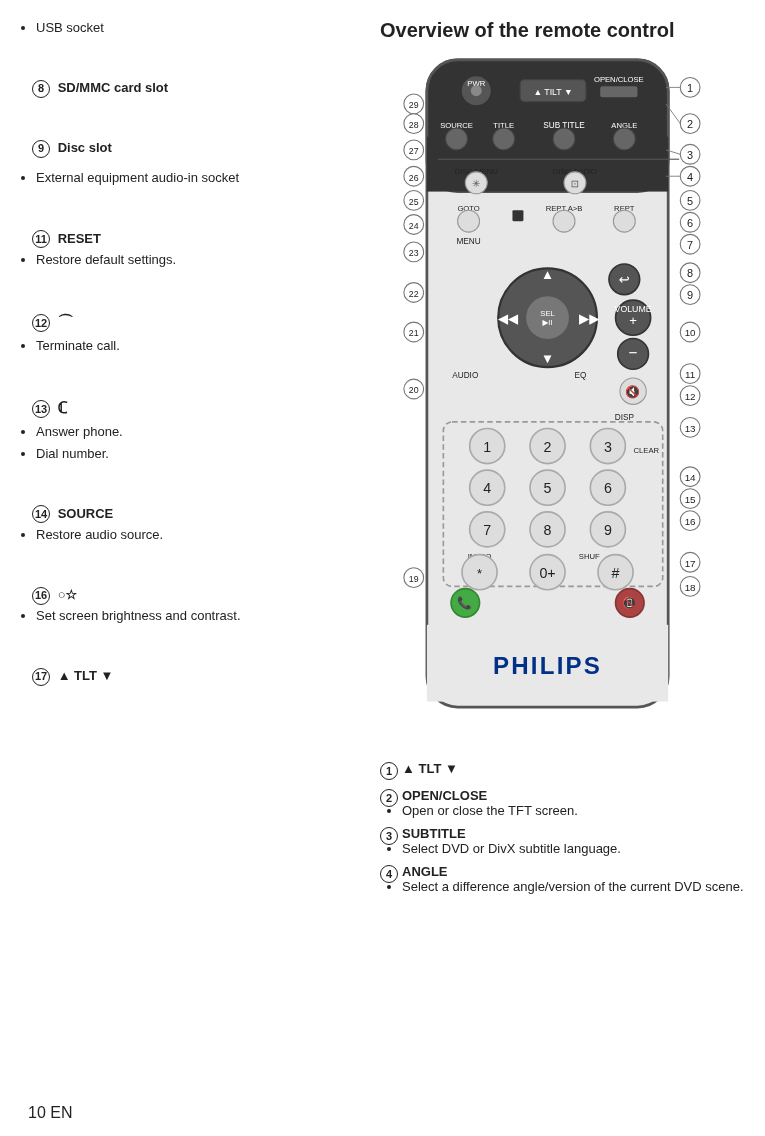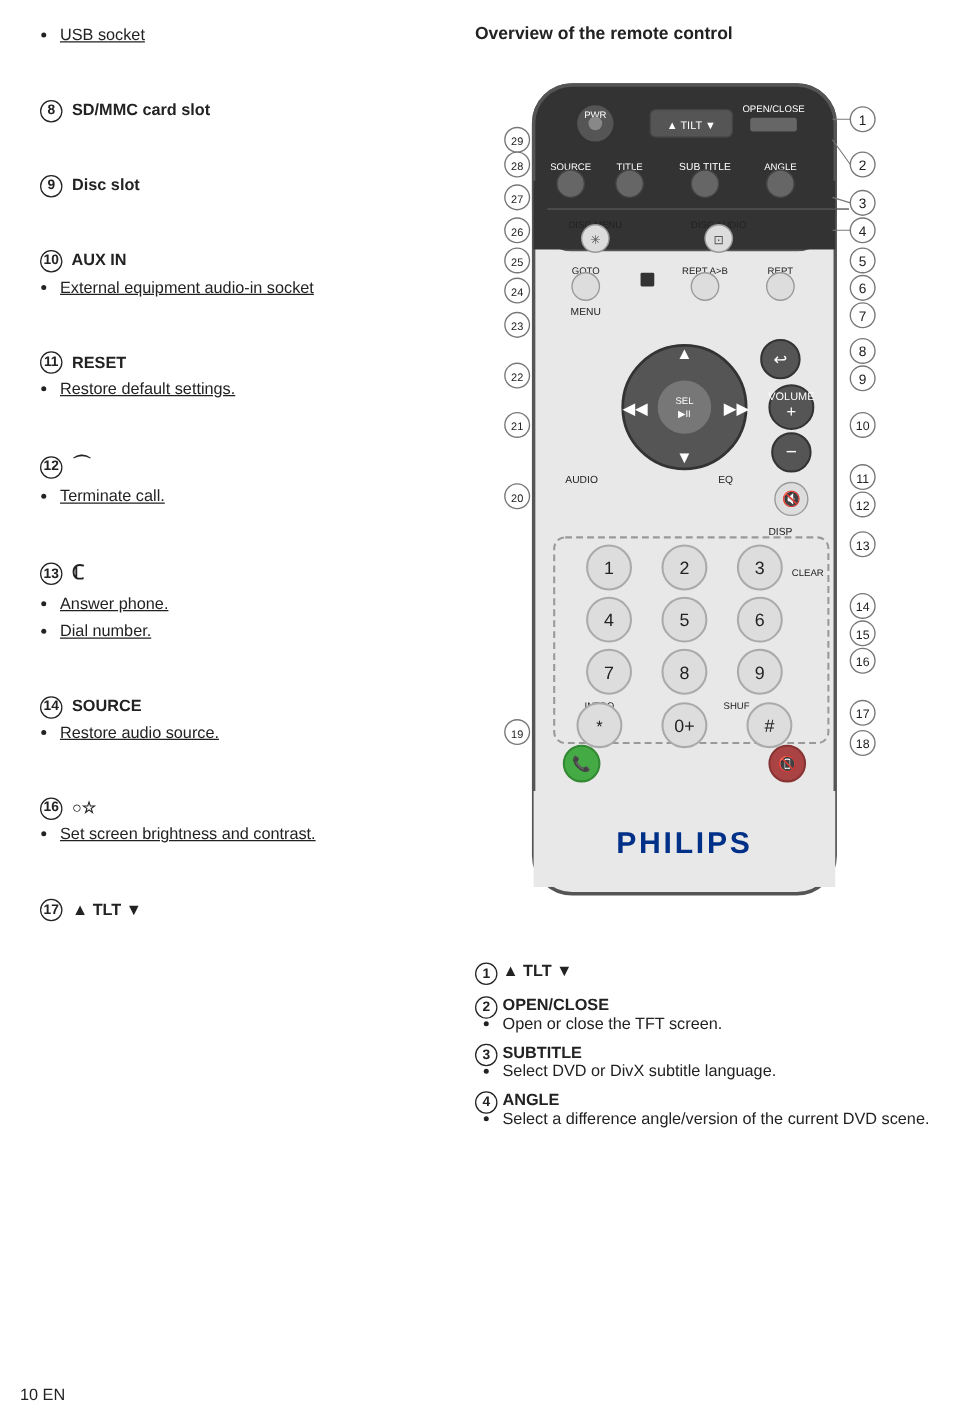--- a/index.html
+++ b/index.html
@@ -22,7 +22,7 @@
       width: 395px;
       padding: 18px 18px 18px 10px;
     }
-    .left-col ul { margin-left: 16px; text-decoration: underline; }
+    .left-col ul { margin-left: 4px; }
     .left-col li { margin-bottom: 2px; }
     .section { margin-bottom: 10px; }
     .section-title { font-weight: bold; margin-bottom: 1px; margin-top: 40px; }

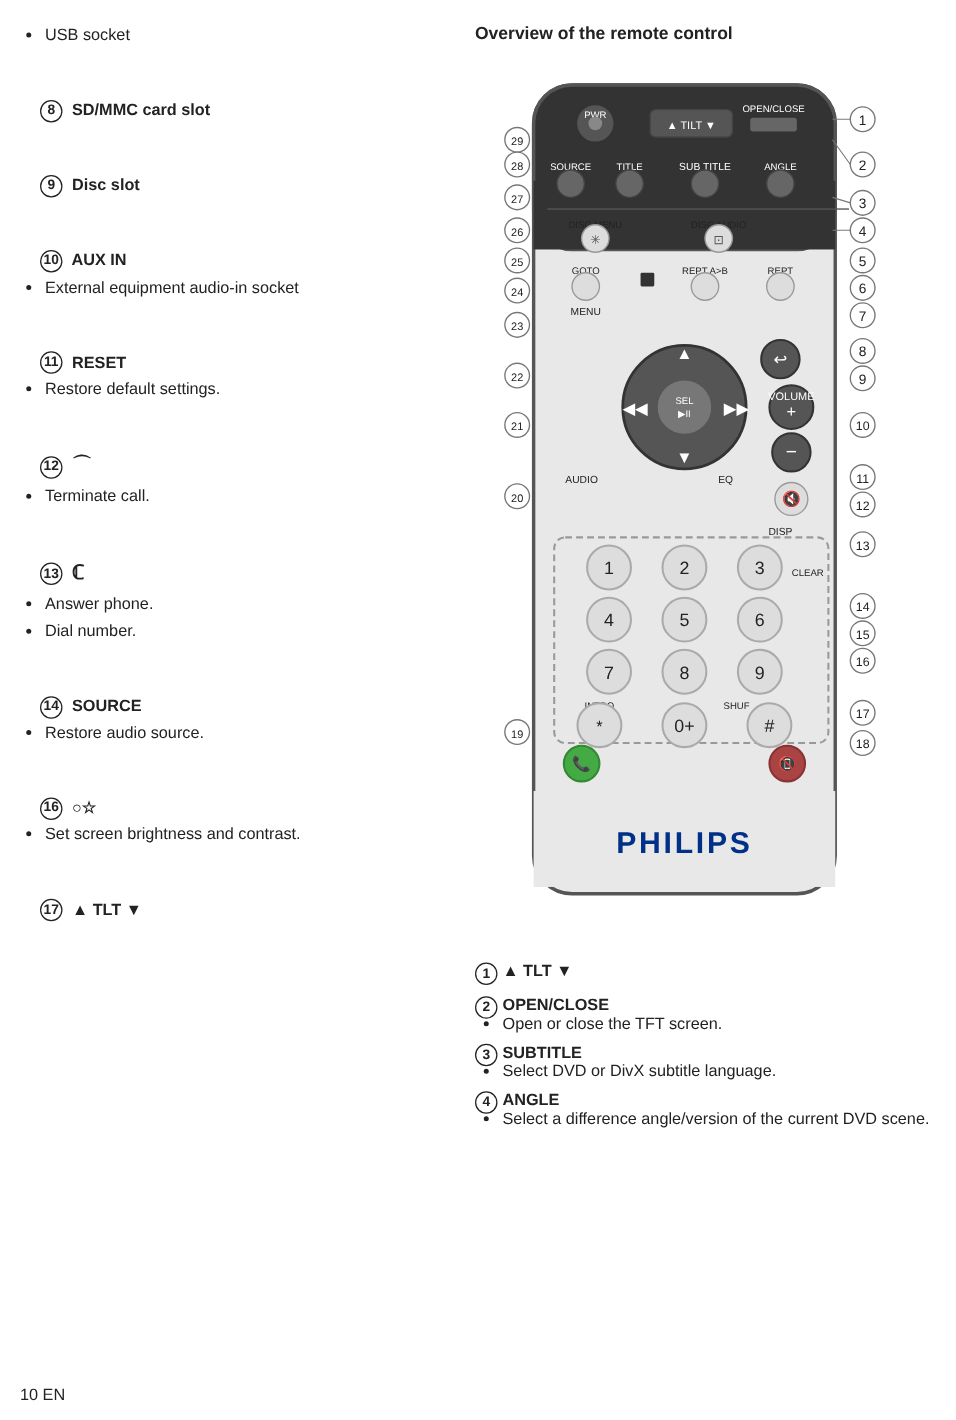--- a/index.html
+++ b/index.html
@@ -39,9 +39,9 @@
       vertical-align: middle;
     }
     .overview-title {
-      font-size: 14px;
+      font-size: 20px;
       font-weight: bold;
-      margin-bottom: 22px;
+      margin-bottom: 7px;
       line-height: 1.2;
     }
     

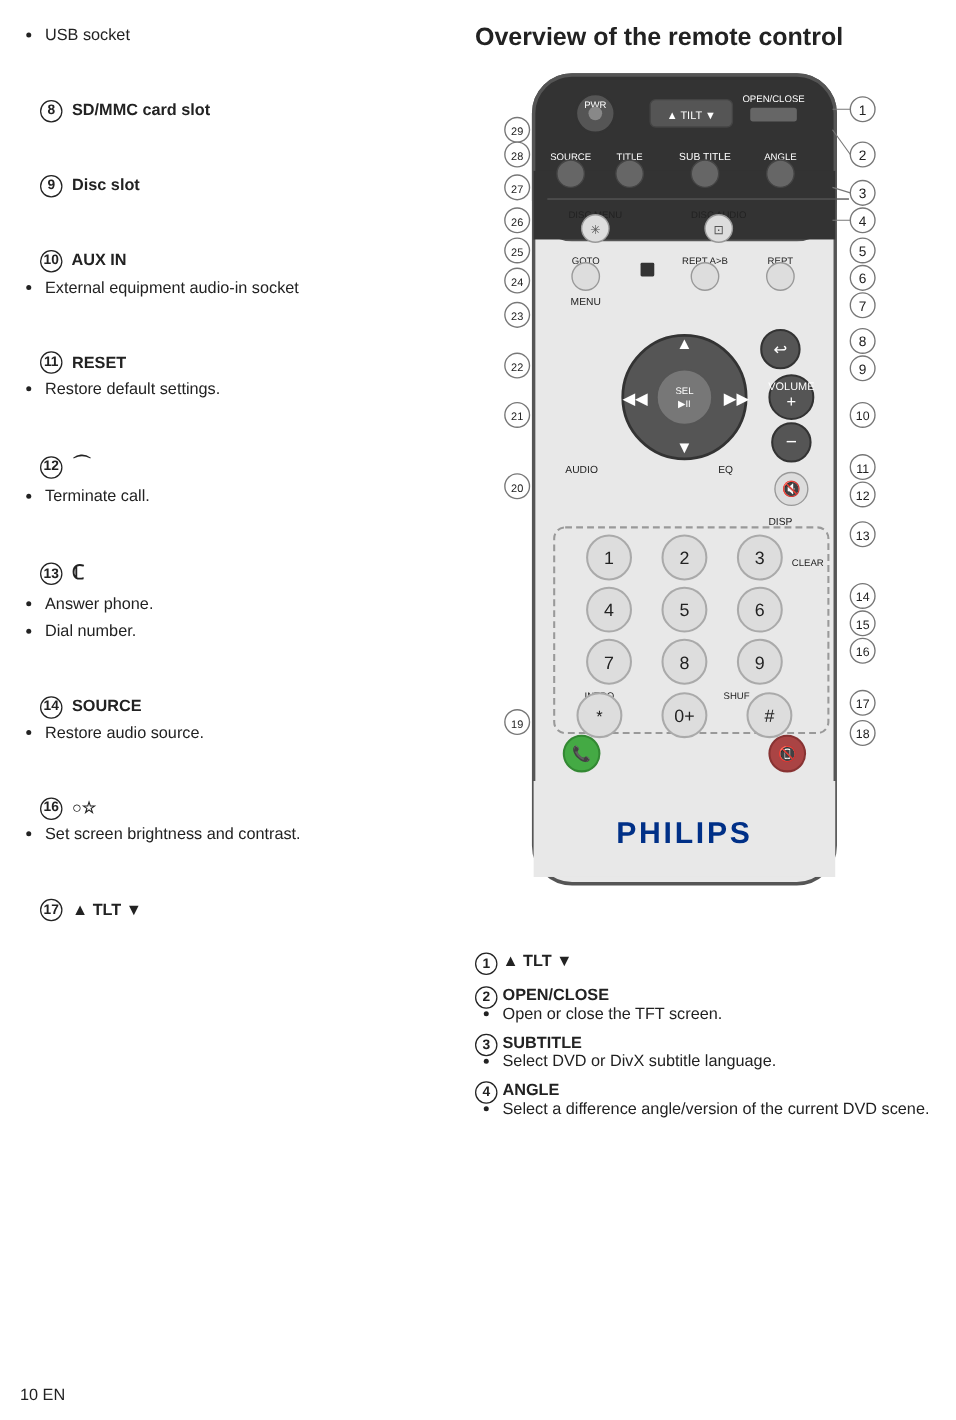--- a/index.html
+++ b/index.html
@@ -83,10 +83,6 @@
     </div>
   </div>
   <div class="section">
-    <div class="section-title">
-      <span class="circle-num">10</span>
-      <span>AUX IN</span>
-    </div>
     <ul>
         <li>External equipment audio-in socket</li>
       </ul>

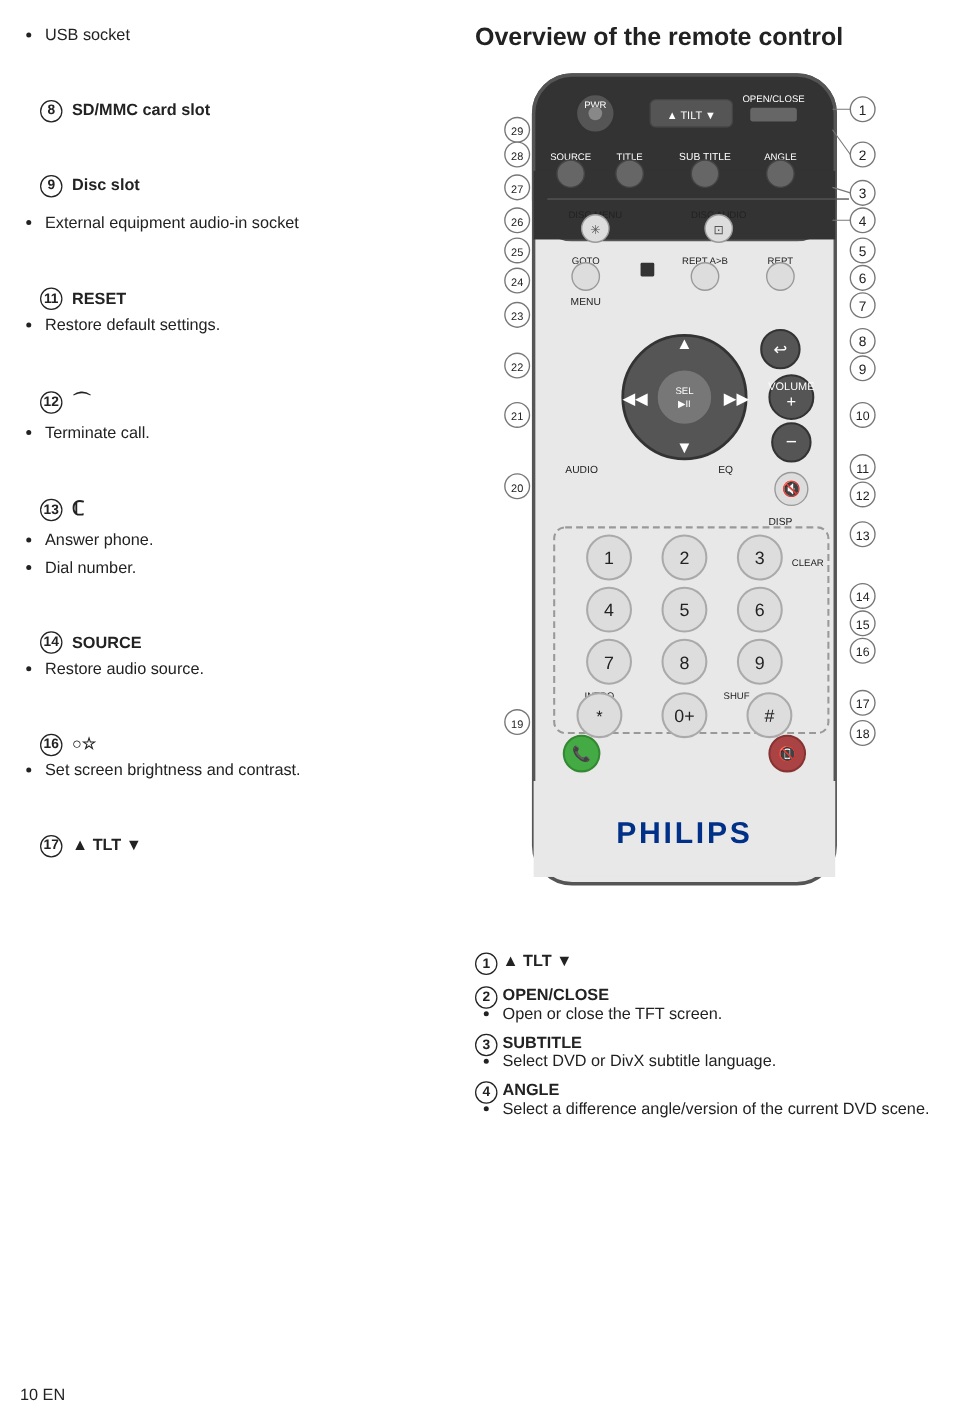--- a/index.html
+++ b/index.html
@@ -59,7 +59,7 @@
     .bottom-item .circle-num { flex-shrink: 0; margin-top: 1px; }
     .bottom-item-content { flex: 1; }
     .bottom-item-title { font-weight: bold; }
-    .page-num { position: absolute; bottom: 10px; left: 16px; font-size: 13px; }
+    .page-num { position: absolute; bottom: 10px; left: 28px; font-size: 16px; }
   </style>
 </head>
 <body>

